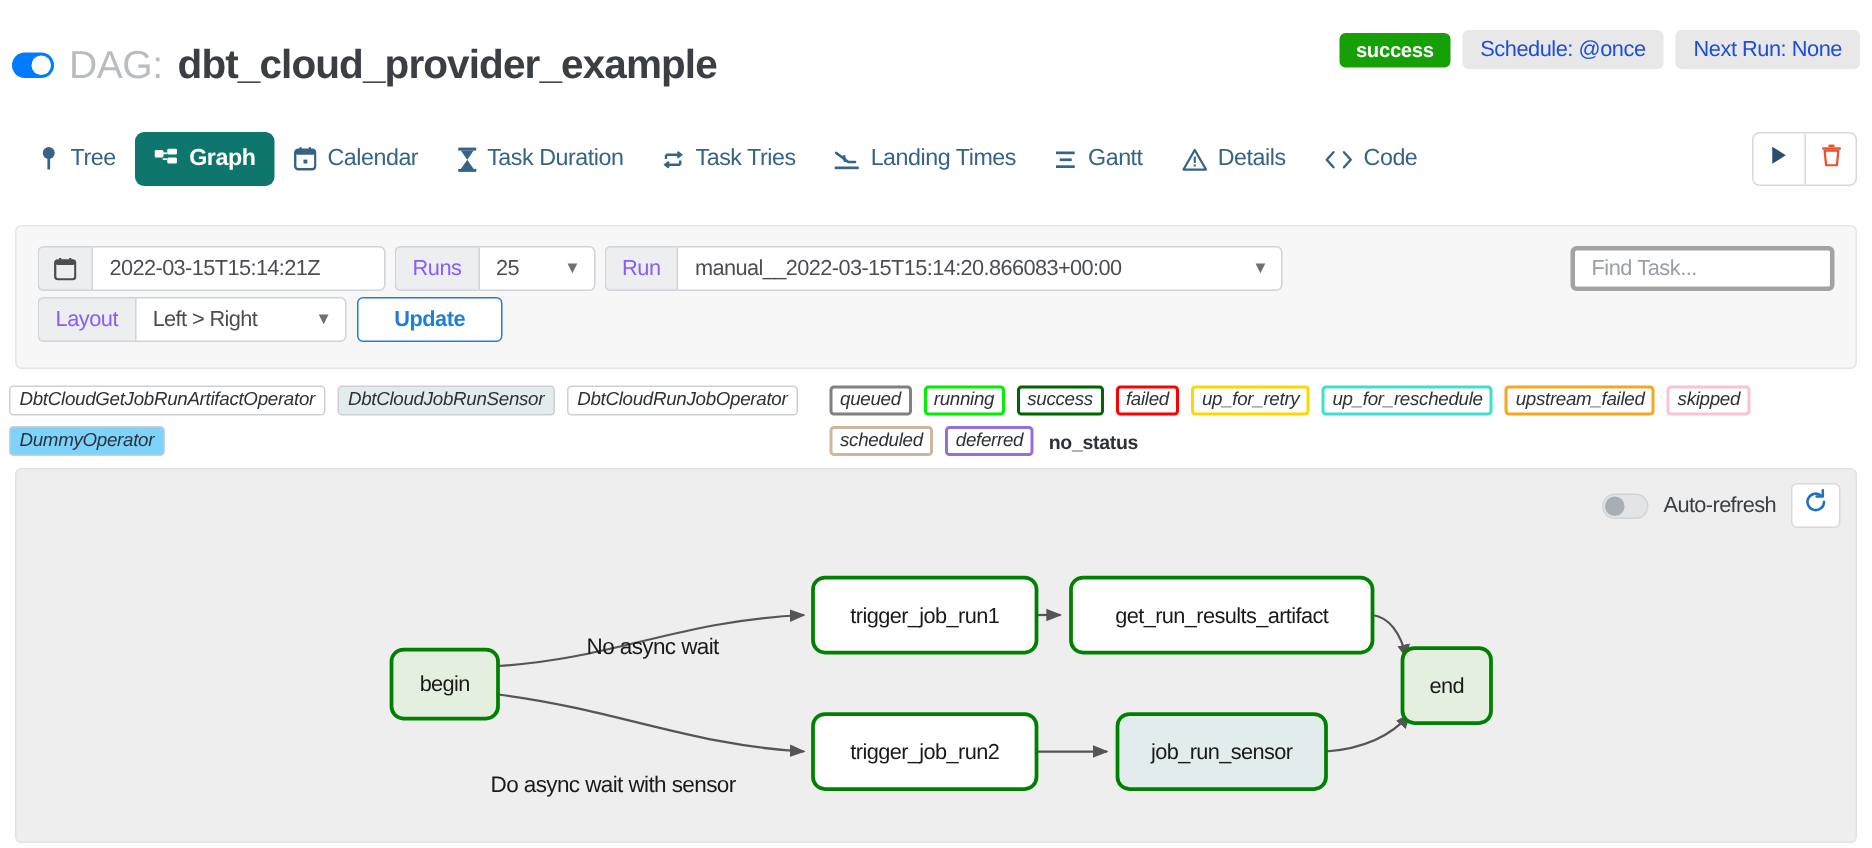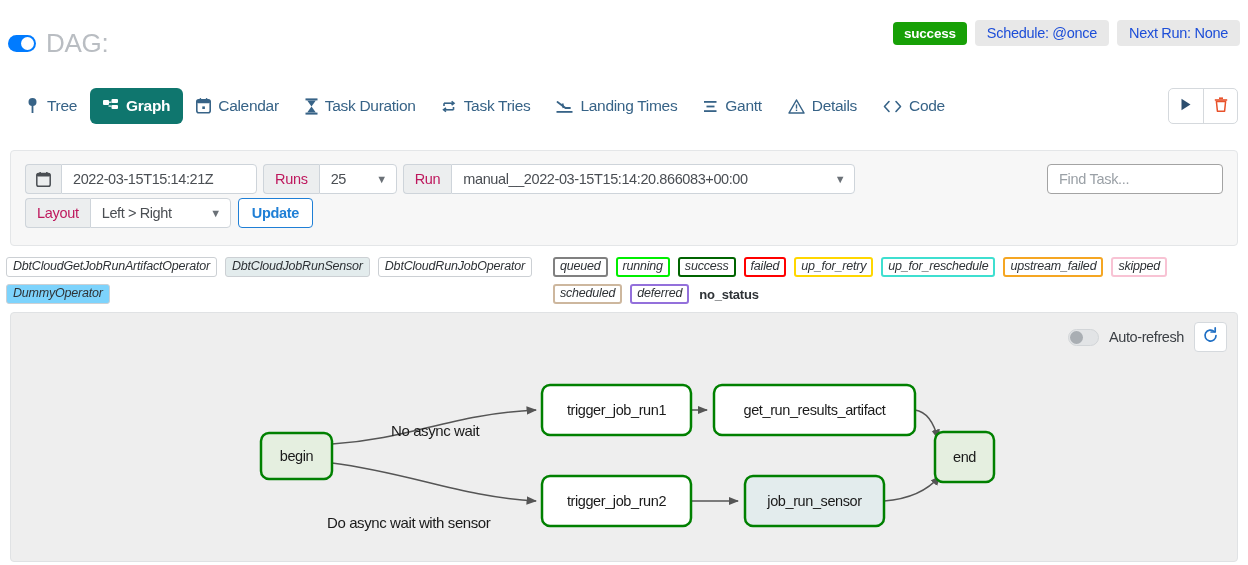--- a/index.html
+++ b/index.html
@@ -174,6 +174,7 @@
     <div class="dag-title-wrap">
       <div class="pause-toggle"></div>
       <span class="dag-label">DAG:</span>
+      <span class="dag-name">dbt_cloud_provider_example</span>
     </div>
     <div class="header-badges">
       <div class="badge-success">success</div>

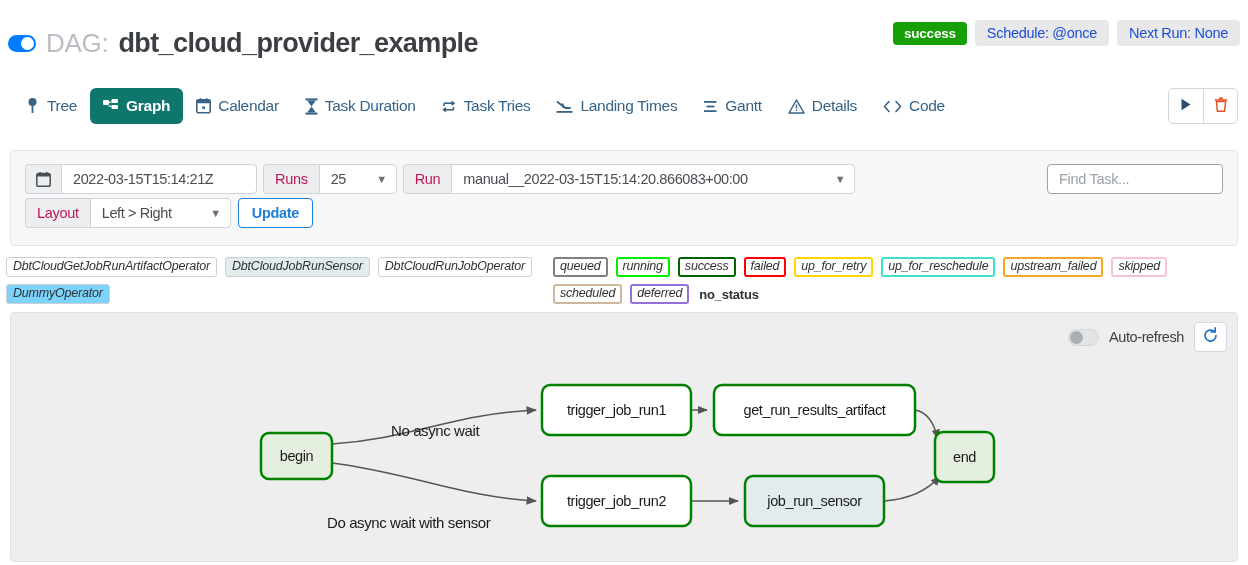--- a/index.html
+++ b/index.html
@@ -83,7 +83,7 @@
   .ig { display: flex; align-items: stretch; }
   .ig > * { height: 30px; }
   .addon {
-    background: #eceeef; border: 1px solid #ced4da; color: #be185d;
+    background: #eceeef; border: 1px solid #ced4da; color: #8b5cf6;
     font-size: 14.5px; display: flex; align-items: center; padding: 0 11px;
     letter-spacing: -0.3px; white-space: nowrap;
   }

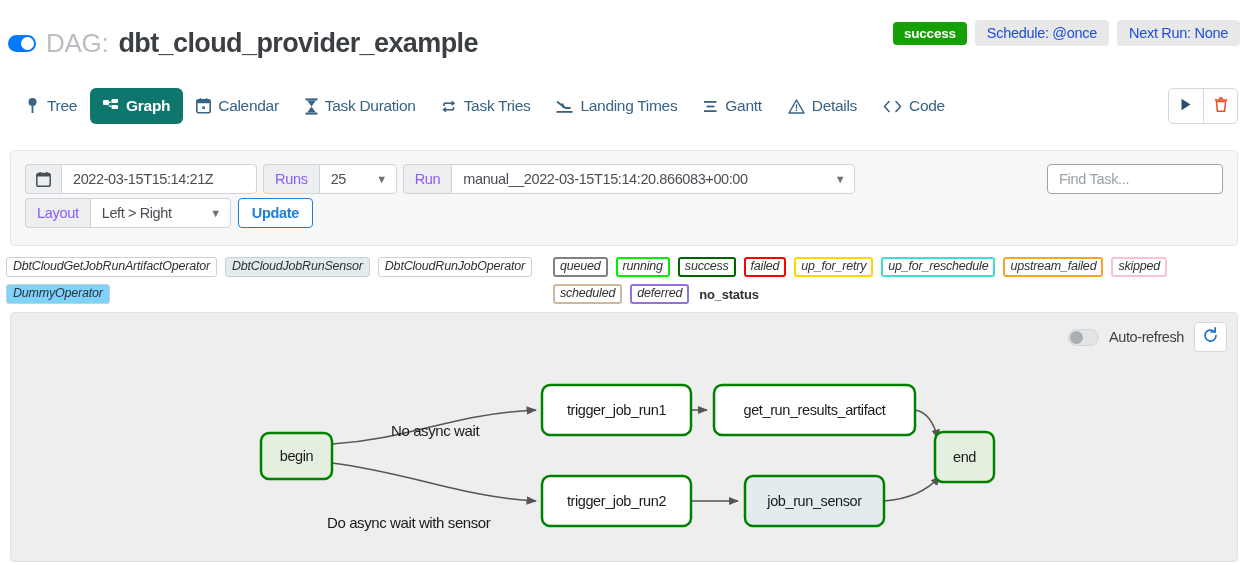--- a/index.html
+++ b/index.html
@@ -110,7 +110,7 @@
   }
   .findtask {
     position: absolute; right: 14px; top: 13px; width: 176px; height: 30px;
-    background: #fff; border: 1px solid #a3a3a3; border-radius: 4px;
+    background: #fff; border: 3px solid #a3a3a3; border-radius: 4px;
     display: flex; align-items: center; padding: 0 11px;
     color: #9aa0a6; font-size: 14.5px; letter-spacing: -0.3px; text-align: right;
   }

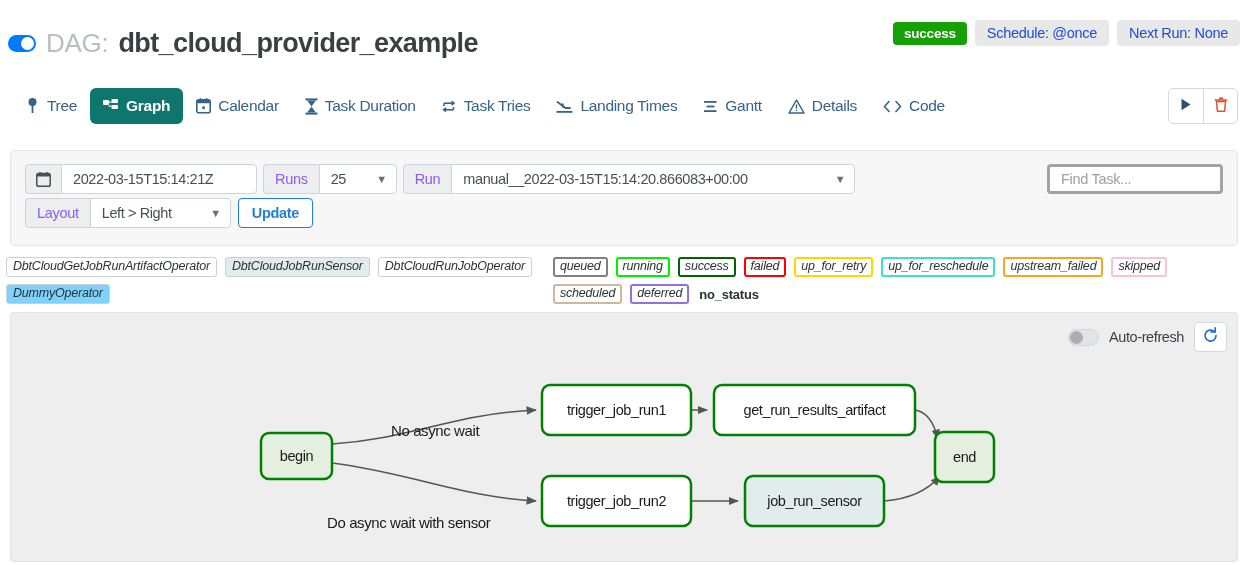--- a/index.html
+++ b/index.html
@@ -104,7 +104,7 @@
   .gap { width: 6px; }
   .btn-update {
     height: 30px; background: #fff; border: 1px solid #1f7fd6; color: #1f7fd6;
-    border-radius: 4px; font-size: 14.5px; font-weight: 600; padding: 0 13px;
+    border-radius: 4px; font-size: 14.5px; font-weight: 600; padding: 0 24px;
     display: flex; align-items: center; letter-spacing: -0.3px; cursor: pointer;
     margin-left: 7px;
   }

